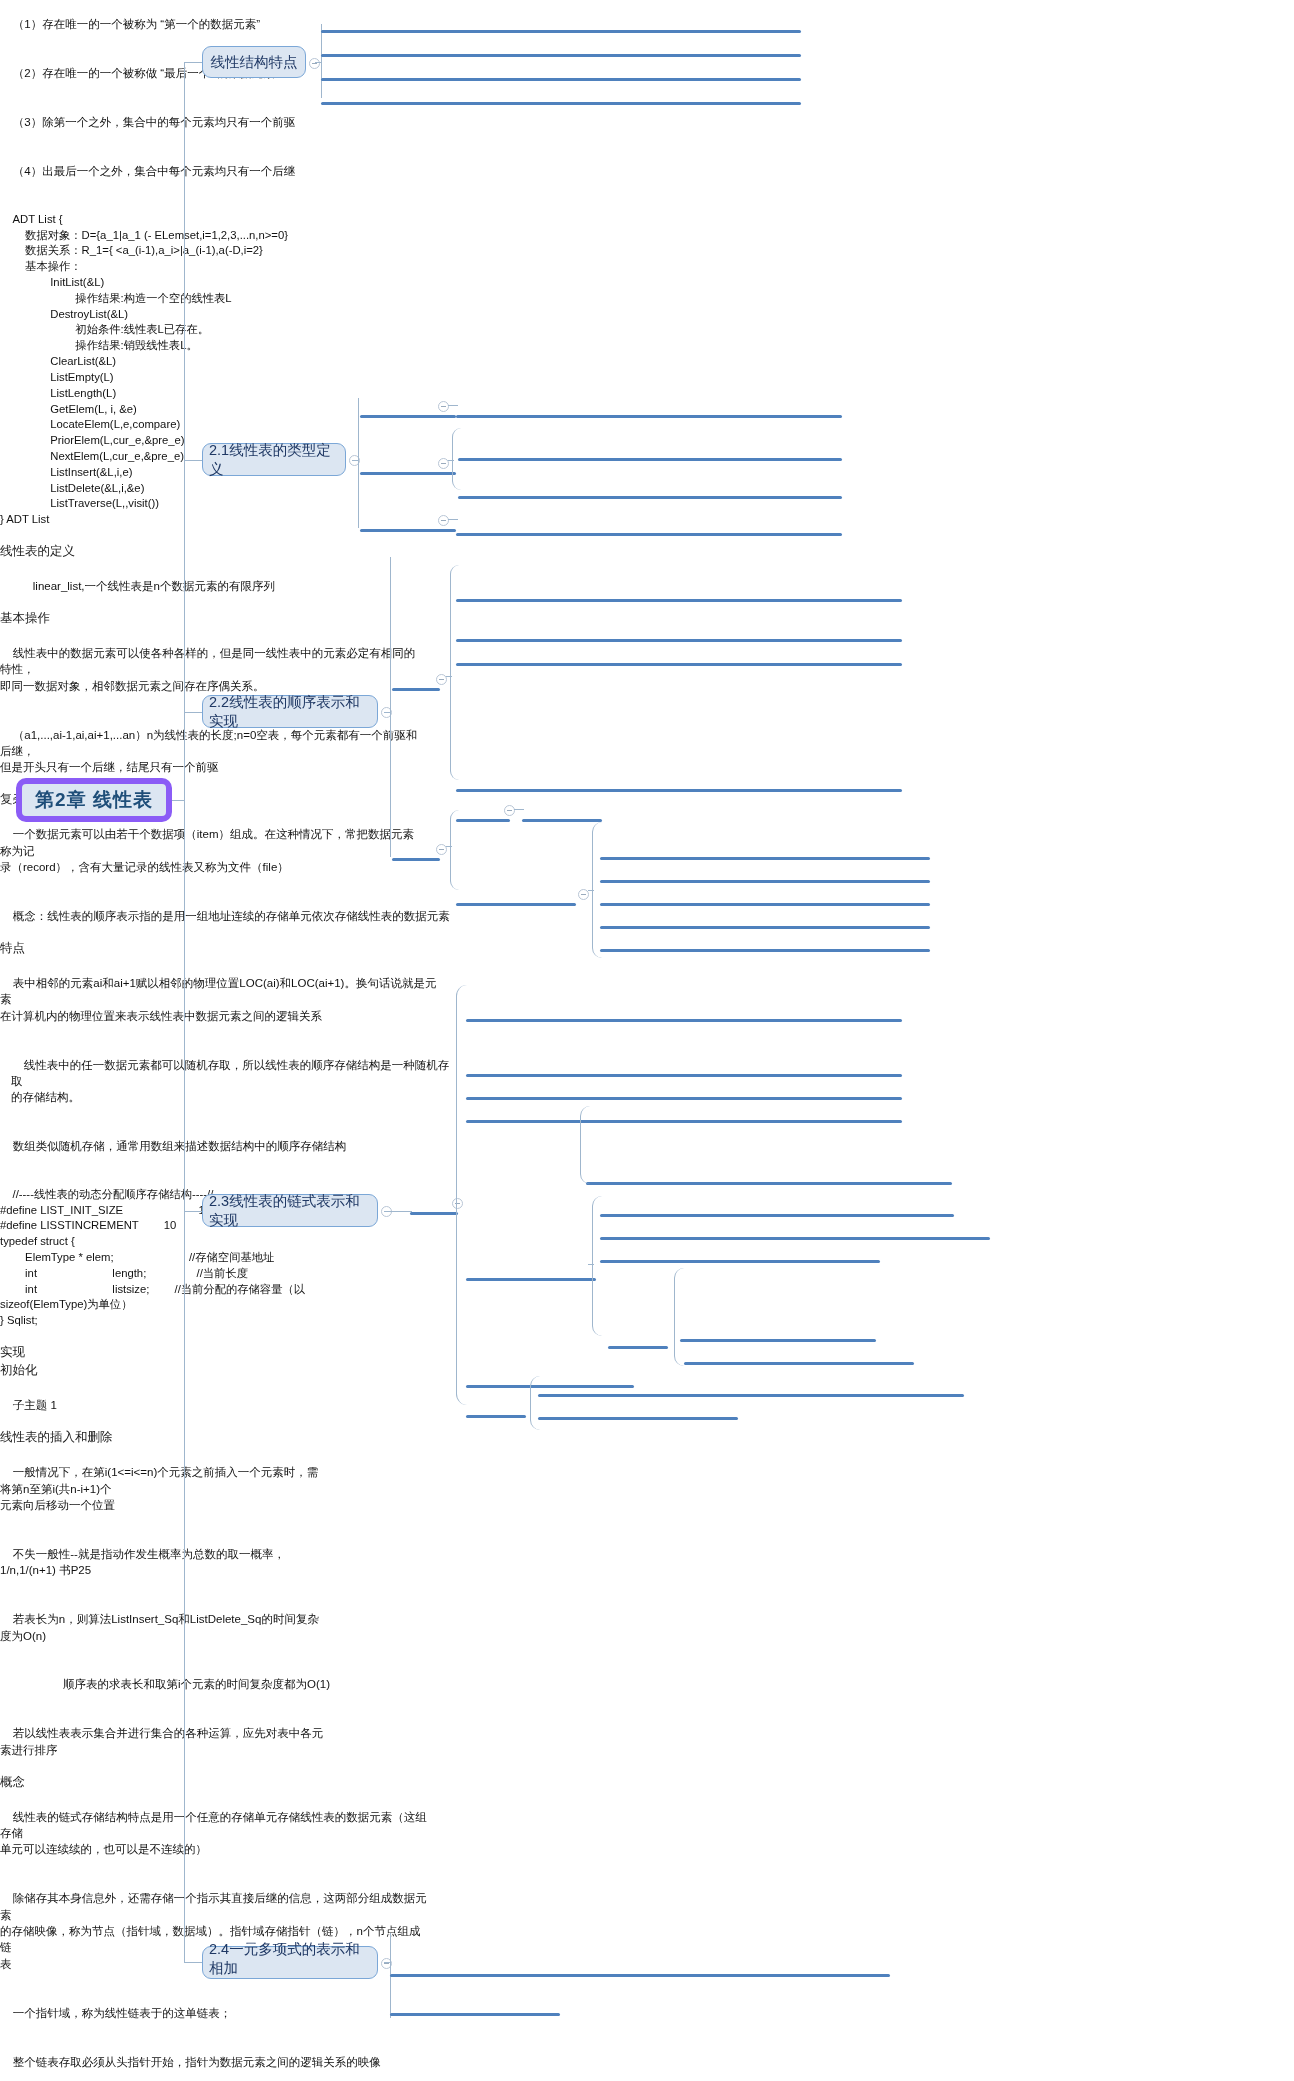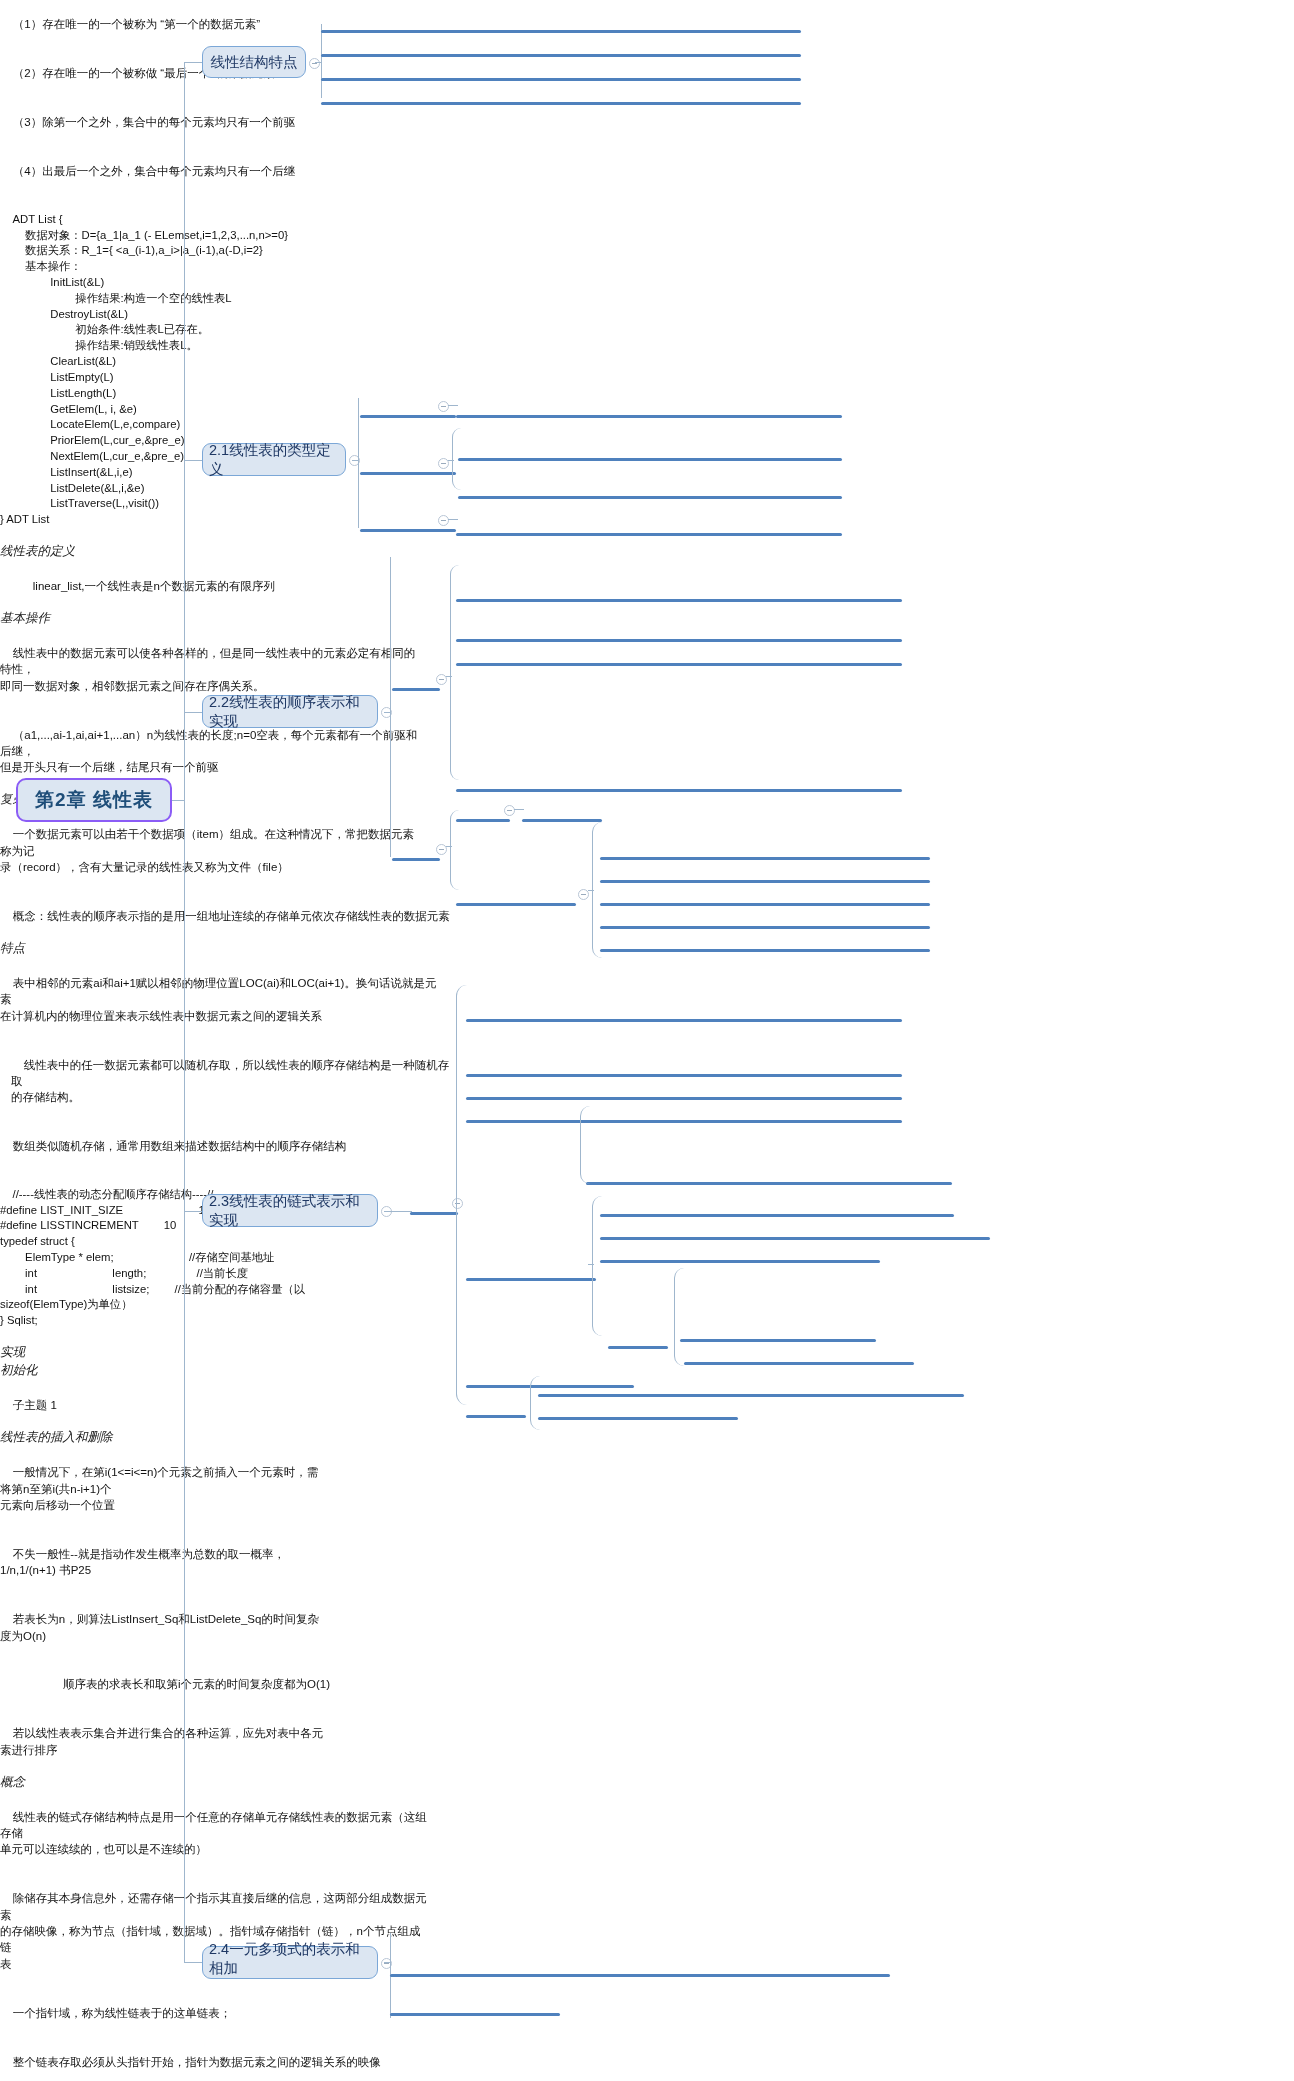--- a/index.html
+++ b/index.html
@@ -28,7 +28,7 @@
     font-size:12.5px;color:#1a1a1a;display:flex;align-items:flex-end;
     padding-bottom:2px;
   }
-  .lvl2 .txt{line-height:1.25;font-style:italic;}
+  .lvl2 .txt{line-height:1.25;}
   .bar{position:absolute;height:3px;background:#4f81bd;border-radius:2px;}
 
   

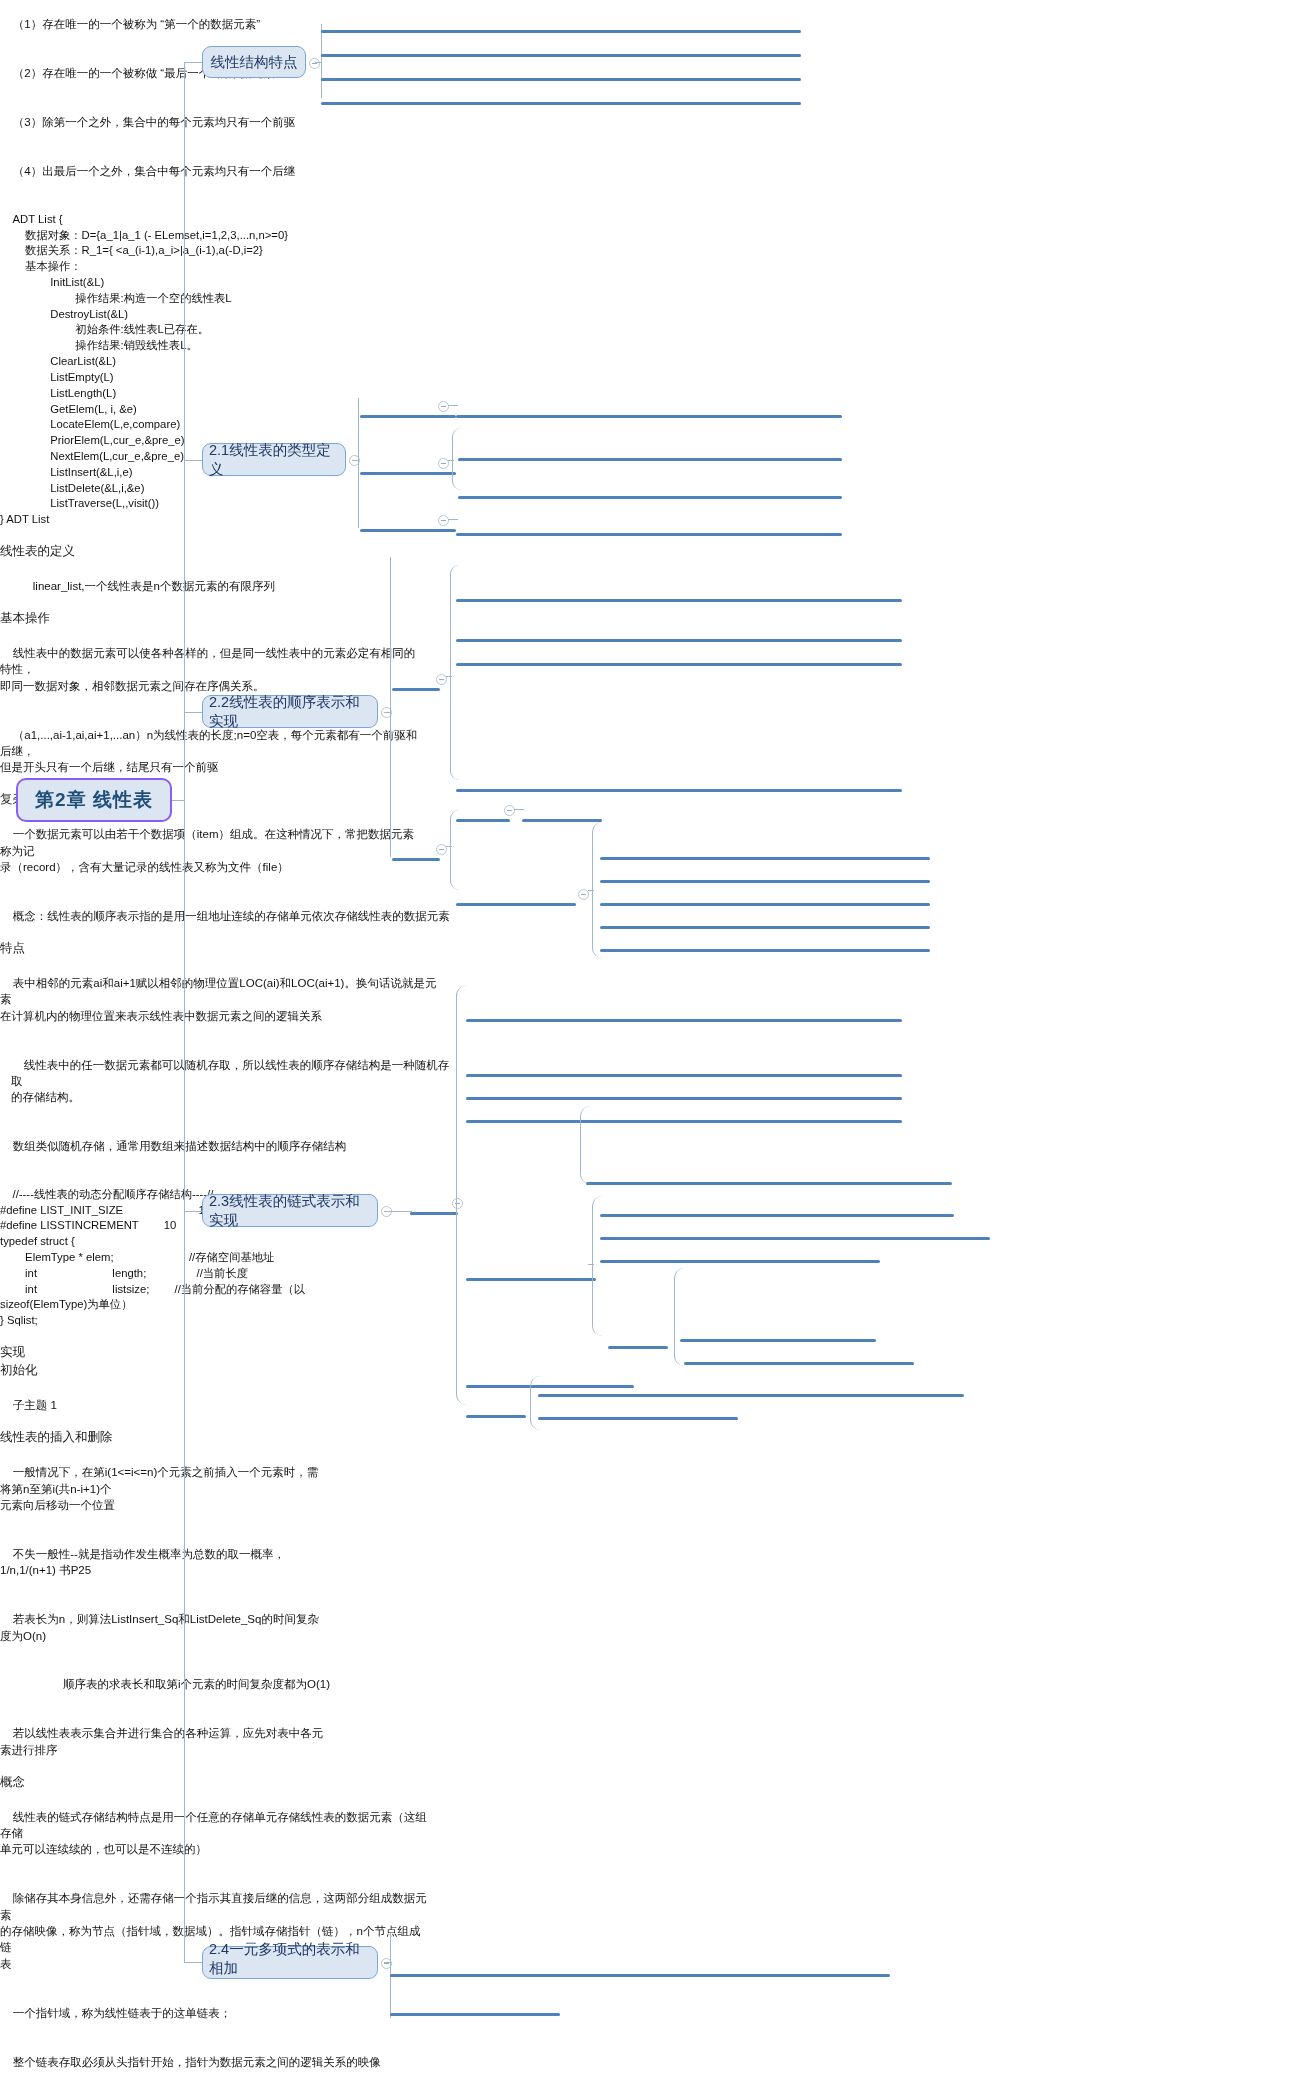--- a/index.html
+++ b/index.html
@@ -11,7 +11,7 @@
 
   
   .root{
-    background:#dce6f2;border:2px solid #8b5cf6;border-radius:10px;
+    background:#dce6f2;border:6px solid #8b5cf6;border-radius:10px;
     color:#1f4e79;font-weight:bold;font-size:19px;
     display:flex;align-items:center;justify-content:center;
     letter-spacing:1px;

